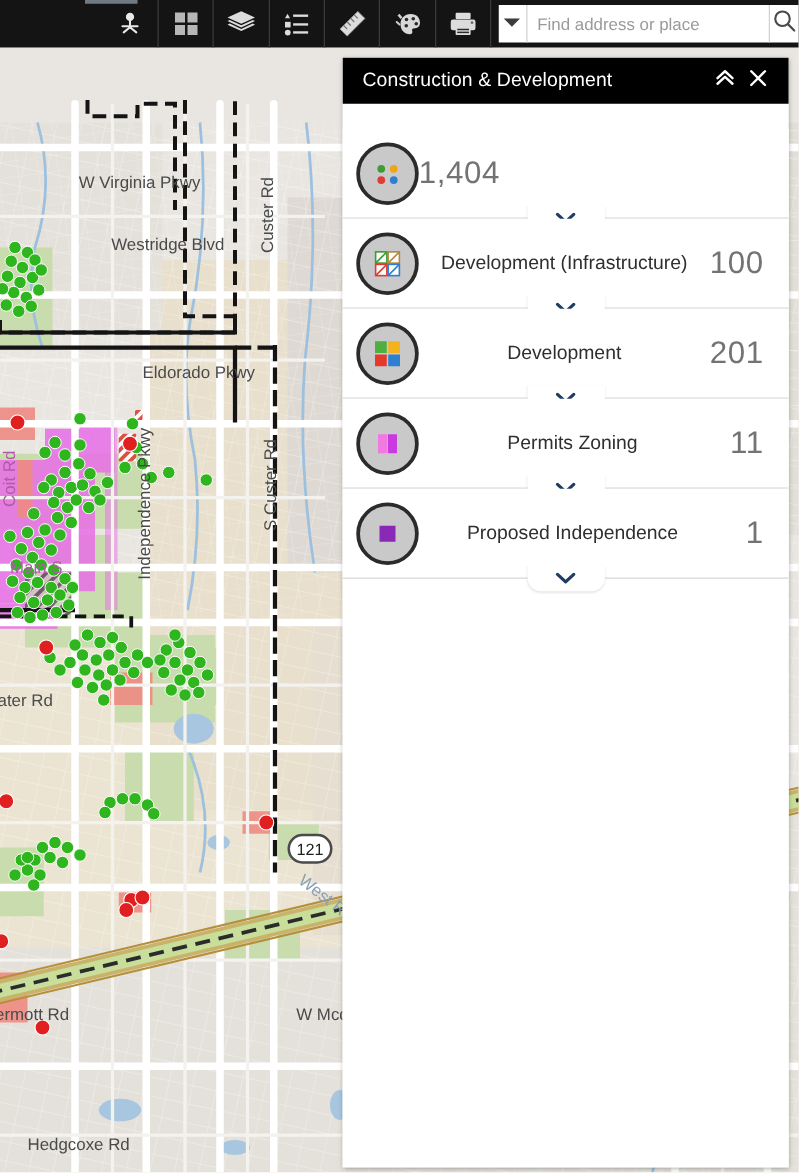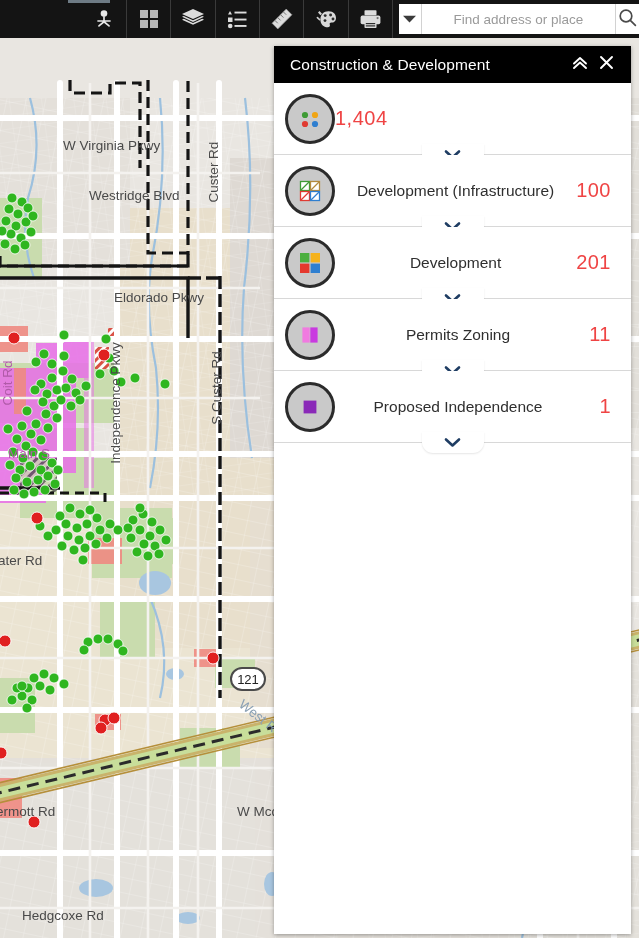--- a/index.html
+++ b/index.html
@@ -93,7 +93,6 @@
     color: #333;
     padding: 0 8px;
     background: transparent;
-    text-align: center;
   }
   .tb-search-input::placeholder { color: #9a9a9a; }
   .tb-search-go {

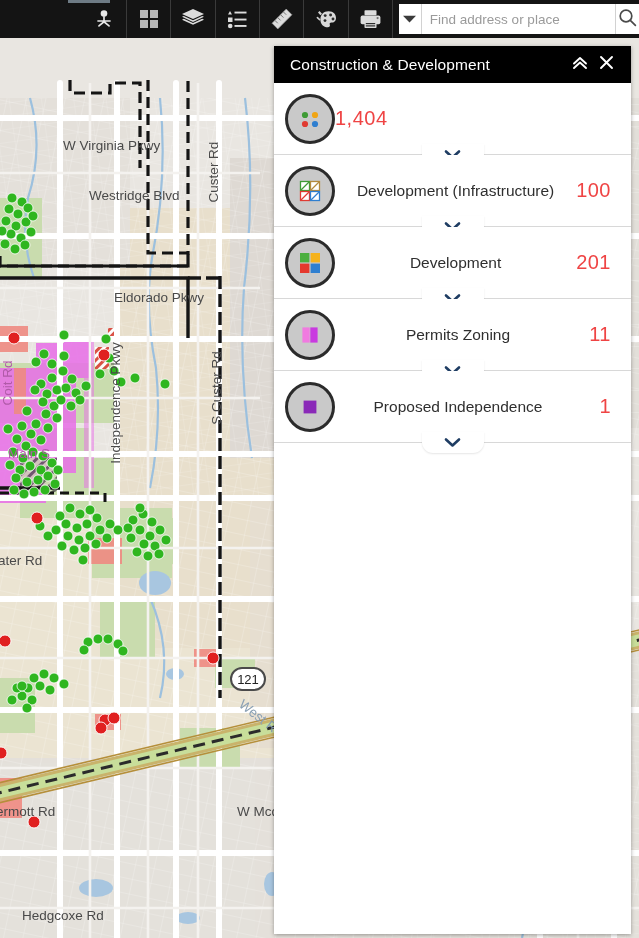--- a/index.html
+++ b/index.html
@@ -117,6 +117,7 @@
     display: flex;
     flex-direction: column;
     overflow: hidden;
+    gap: 20px;
   }
   #panel-header {
     height: 37px;

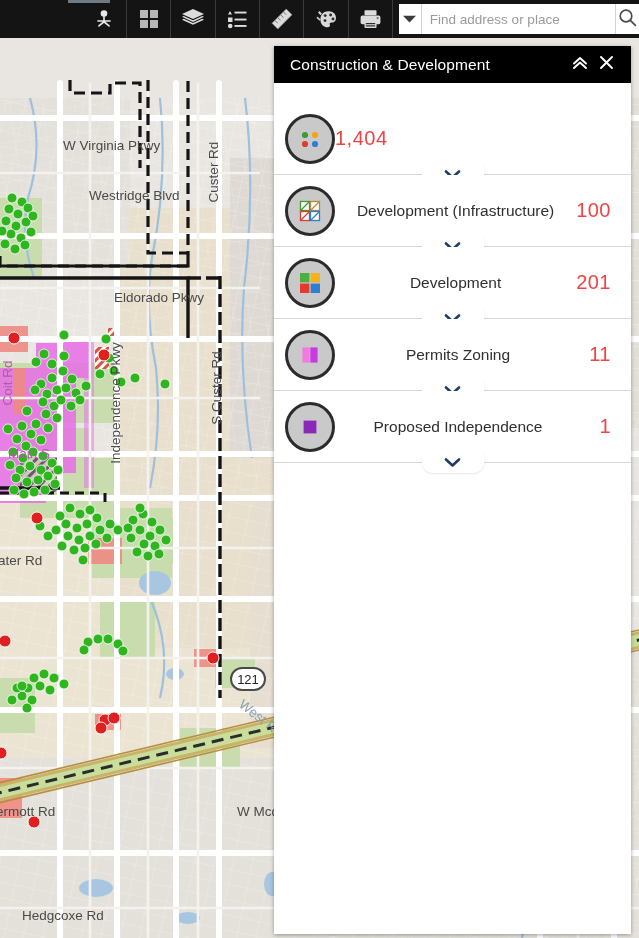--- a/index.html
+++ b/index.html
@@ -181,8 +181,8 @@
   }
   .row-value {
     flex: 0 0 auto;
-    font-size: 20px;
-    color: #ef4444;
+    font-size: 25px;
+    color: #737373;
     font-weight: 300;
     letter-spacing: 0.5px;
     text-align: right;

